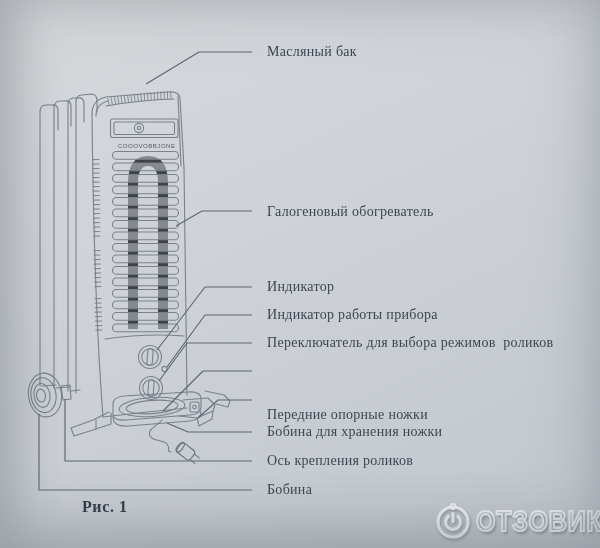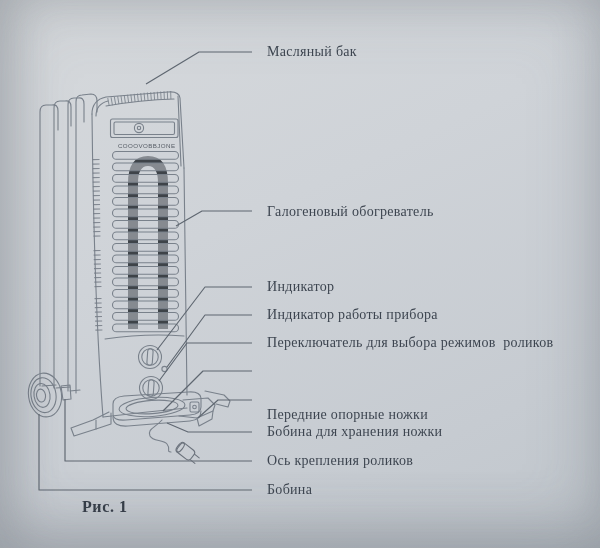--- a/index.html
+++ b/index.html
@@ -178,6 +178,17 @@
 
   <div class="caption">Рис. 1</div>
 
+  <div class="wm">
+    <svg width="46" height="46" viewBox="0 0 46 46" style="position:absolute;left:0;top:0;filter:drop-shadow(1.5px 2px 1.5px rgba(110,117,126,.6));">
+      <g fill="none" stroke="#edf0f3" stroke-width="3.2" stroke-linecap="round">
+        <circle cx="23" cy="24" r="15"></circle>
+        <circle cx="23" cy="8.5" r="2.4" stroke-width="2"></circle>
+        <path d="M 18.2,18.5 A 7.4,7.4 0 1 0 27.8,18.5"></path>
+        <path d="M 23,15.5 L 23,23.5"></path>
+      </g>
+    </svg>
+    <div class="wm-text">ОТЗОВИК</div>
+  </div>
 
 </div>
 

